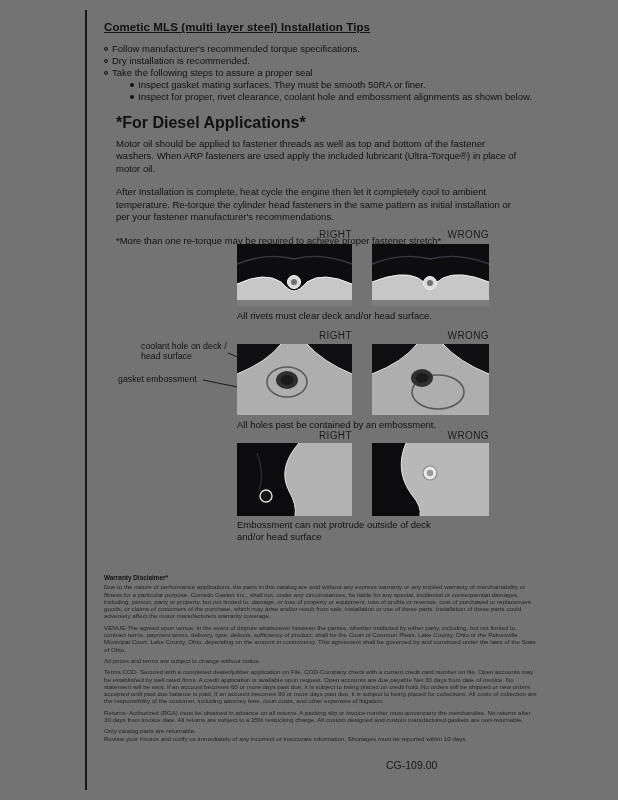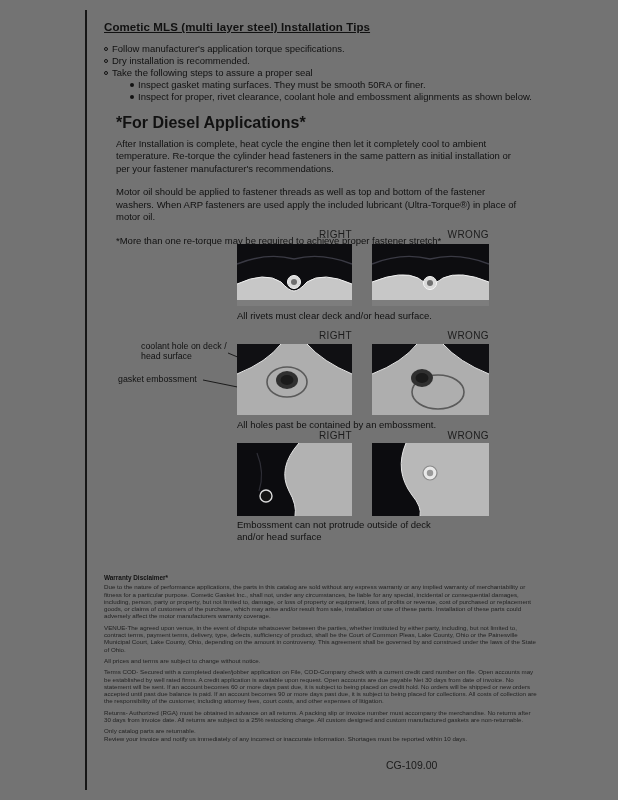--- a/index.html
+++ b/index.html
@@ -48,7 +48,7 @@
   <div class="tips">
     <div class="bullet-line">
       <span class="marker-circle"></span>
-      <span>Follow manufacturer's application torque specifications.</span>
+      <span>Follow manufacturer's recommended torque specifications.</span>
     </div>
     <div class="bullet-line">
       <span class="marker-circle"></span>

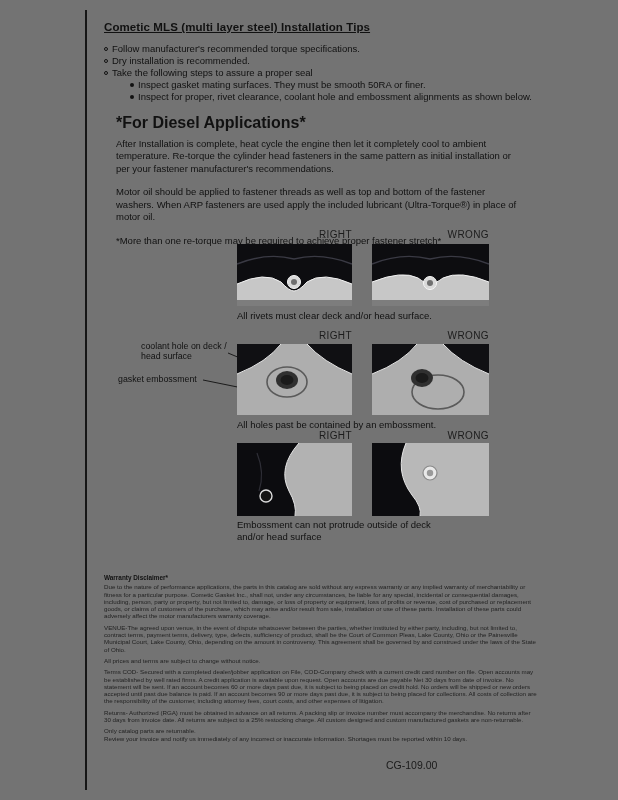--- a/index.html
+++ b/index.html
@@ -70,8 +70,8 @@
 
   <div class="diesel">
     <div class="diesel-heading">*For Diesel Applications*</div>
+    <p>Motor oil should be applied to fastener threads as well as top and bottom of the fastener washers. When ARP fasteners are used apply the included lubricant (Ultra-Torque®) in place of motor oil.</p>
     <p>After Installation is complete, heat cycle the engine then let it completely cool to ambient temperature. Re-torque the cylinder head fasteners in the same pattern as initial installation or per your fastener manufacturer's recommendations.</p>
-    <p>Motor oil should be applied to fastener threads as well as top and bottom of the fastener washers. When ARP fasteners are used apply the included lubricant (Ultra-Torque®) in place of motor oil.</p>
     <p class="note">*More than one re-torque may be required to achieve proper fastener stretch*</p>
   </div>
 

